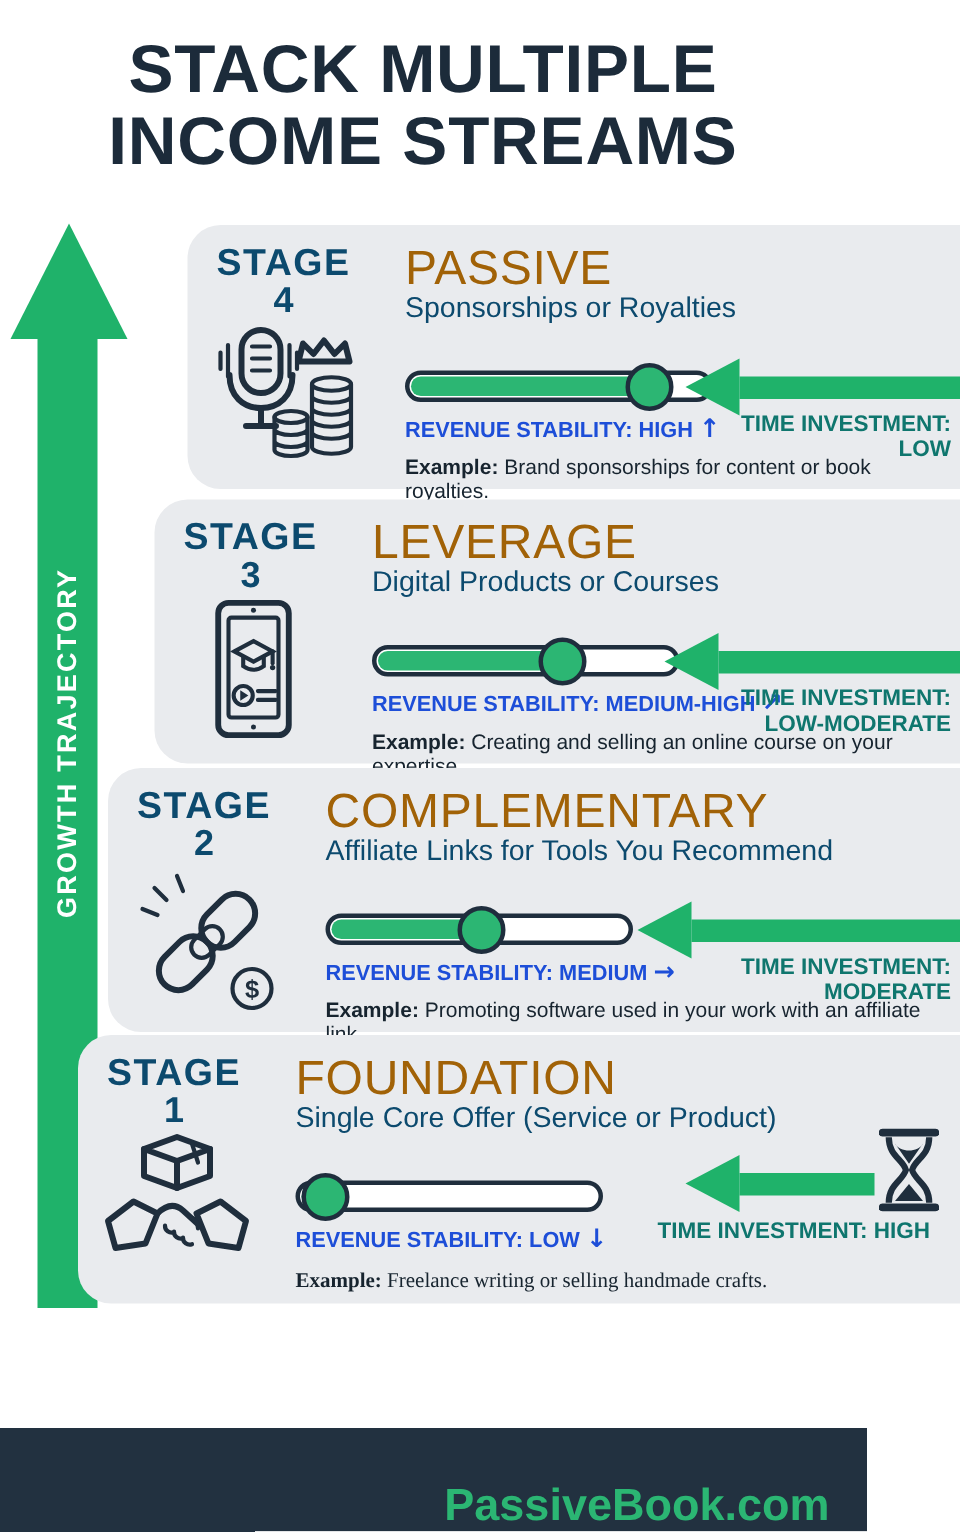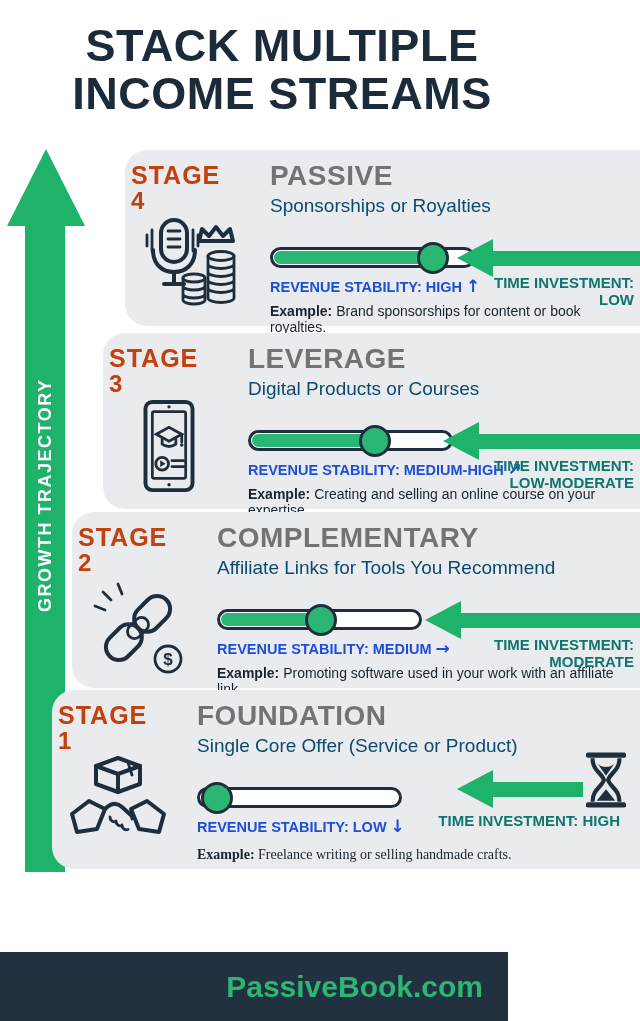--- a/index.html
+++ b/index.html
@@ -27,7 +27,7 @@
   .card.s2{left:72px; top:512px;width:568px;height:176px;}
   .card.s1{left:52px; top:690px;width:588px;height:179px;}
 
-  .stage-col{position:absolute;left:6px;top:12px;width:116px;text-align:left;color:#c2410c;}
+  .stage-col{position:absolute;left:6px;top:12px;width:116px;text-align:center;color:#0c4a6e;}
   .stage-word{font-size:25px;font-weight:800;letter-spacing:1px;line-height:26px;}
   .stage-num{font-size:24px;font-weight:800;line-height:25px;}
   .icon-box{position:absolute;left:14px;top:60px;width:104px;height:108px;

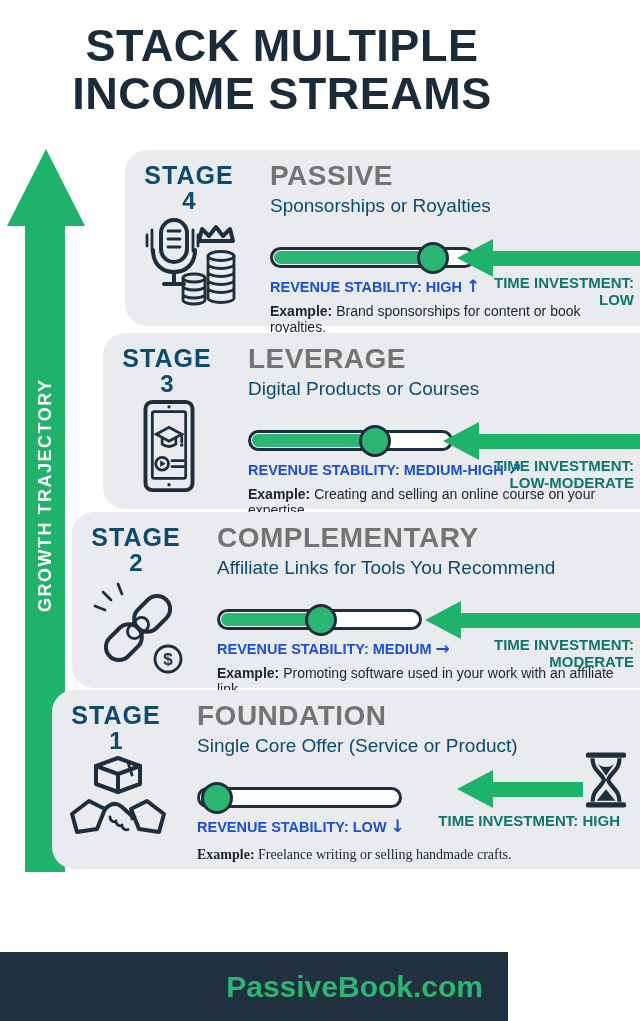--- a/index.html
+++ b/index.html
@@ -34,7 +34,7 @@
     display:flex;align-items:center;justify-content:center;}
 
   .content{position:absolute;left:145px;top:0;right:0;bottom:0;}
-  .c-title{position:absolute;left:0;top:10px;font-size:28px;font-weight:700;color:#737373;letter-spacing:.5px;}
+  .c-title{position:absolute;left:0;top:10px;font-size:32px;font-weight:400;color:#a16207;letter-spacing:.5px;}
   .c-sub{position:absolute;left:0;top:45px;font-size:19px;color:#0c4a6e;}
 
   .slider{position:absolute;left:0;top:97px;width:205px;height:21px;background:#ffffff;

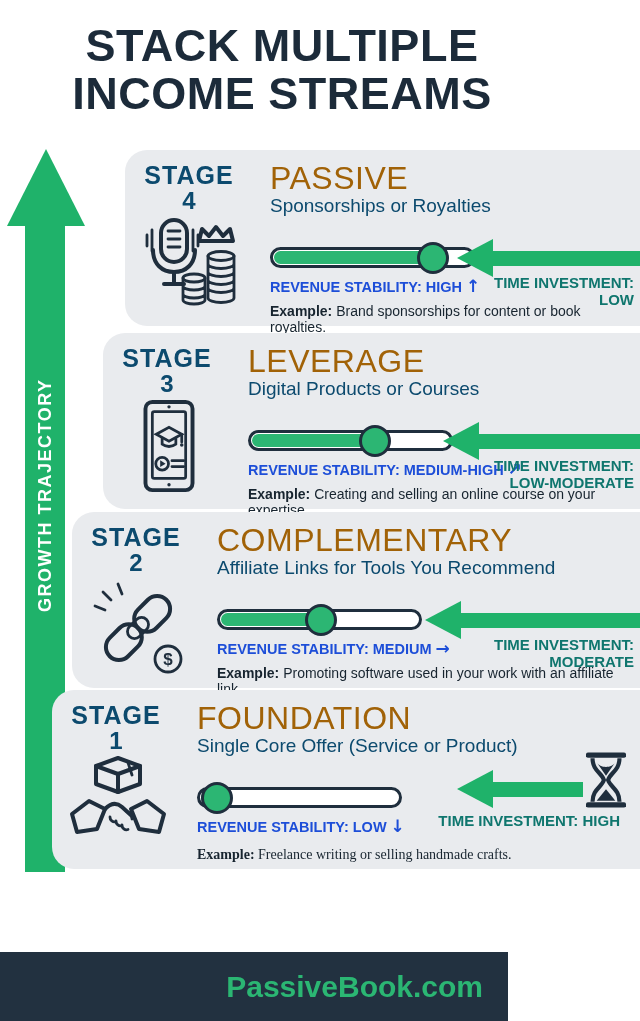--- a/index.html
+++ b/index.html
@@ -68,8 +68,8 @@
   .footer-top{position:absolute;left:0;top:871px;width:640px;height:81px;background:#1b2936;
     display:flex;align-items:center;justify-content:center;
     color:#f7f8f8;font-size:31px;font-weight:500;letter-spacing:.3px;}
-  .footer-bottom{position:absolute;left:0;top:952px;width:508px;height:69px;background:#223140;
-    display:flex;align-items:center;justify-content:flex-end;padding-right:25px;box-sizing:border-box;
+  .footer-bottom{position:absolute;left:0;top:952px;width:578px;height:69px;background:#223140;
+    display:flex;align-items:flex-end;justify-content:flex-end;padding-right:25px;box-sizing:border-box;
     color:#2bb673;font-size:30px;font-weight:800;}
 
   svg .ln{fill:none;stroke:#1f2e3d;stroke-width:4;stroke-linecap:round;stroke-linejoin:round;}

